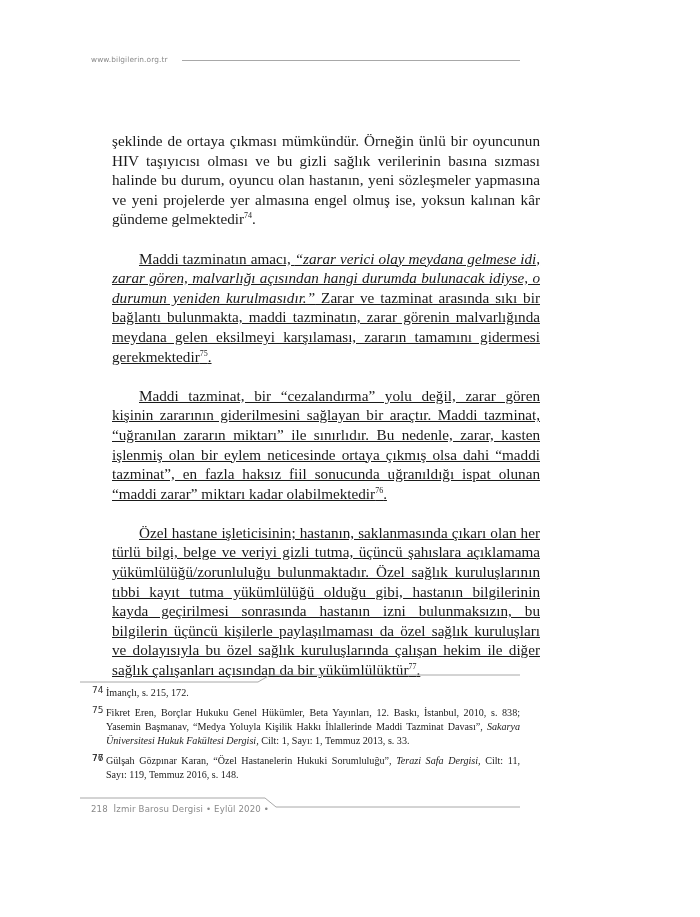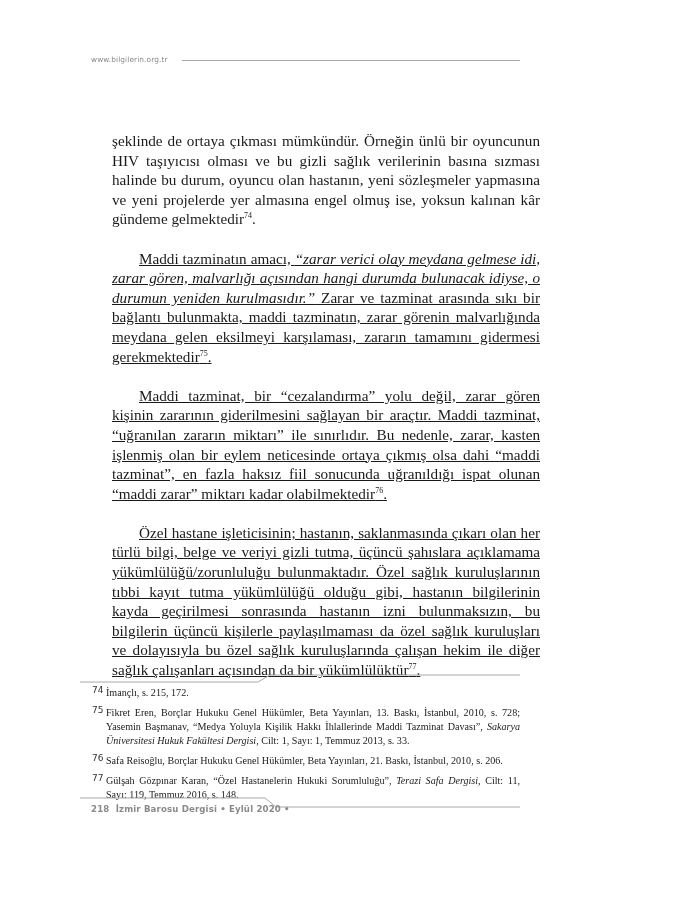--- a/index.html
+++ b/index.html
@@ -54,7 +54,7 @@
   </div>
   <div class="fn">
     <span class="fn-num">75</span>
-    <span>Fikret Eren, Borçlar Hukuku Genel Hükümler, Beta Yayınları, 13. Baskı, İstanbul, 2010, s. 728; Yasemin Başmanav, “Medya Yoluyla Kişilik Hakkı İhlallerinde Maddi Tazminat Davası”, </span><em>Sakarya Üniversitesi Hukuk Fakültesi Dergisi,</em><span> Cilt: 1, Sayı: 1, Temmuz 2013, s. 33.</span>
+    <span>Fikret Eren, Borçlar Hukuku Genel Hükümler, Beta Yayınları, 12. Baskı, İstanbul, 2010, s. 838; Yasemin Başmanav, “Medya Yoluyla Kişilik Hakkı İhlallerinde Maddi Tazminat Davası”, </span><em>Sakarya Üniversitesi Hukuk Fakültesi Dergisi,</em><span> Cilt: 1, Sayı: 1, Temmuz 2013, s. 33.</span>
   </div>
   <div class="fn">
     <span class="fn-num">76</span>

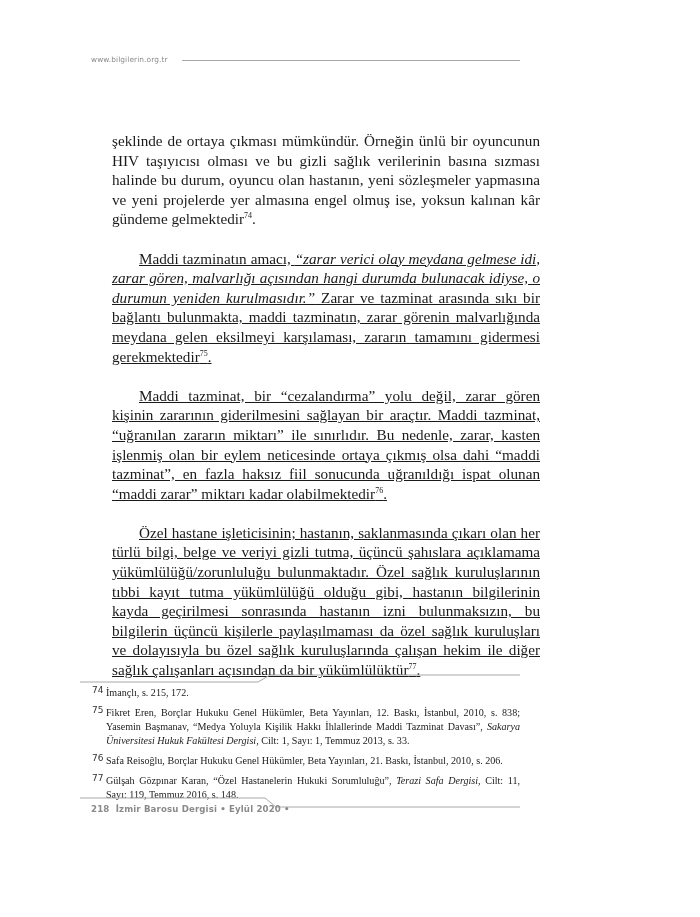--- a/index.html
+++ b/index.html
@@ -58,7 +58,7 @@
   </div>
   <div class="fn">
     <span class="fn-num">76</span>
-    <span>Safa Reisoğlu, Borçlar Hukuku Genel Hükümler, Beta Yayınları, 21. Baskı, İstanbul, 2010, s. 206.</span><em></em><span></span>
+    <em></em><span></span>
   </div>
   <div class="fn">
     <span class="fn-num">77</span>

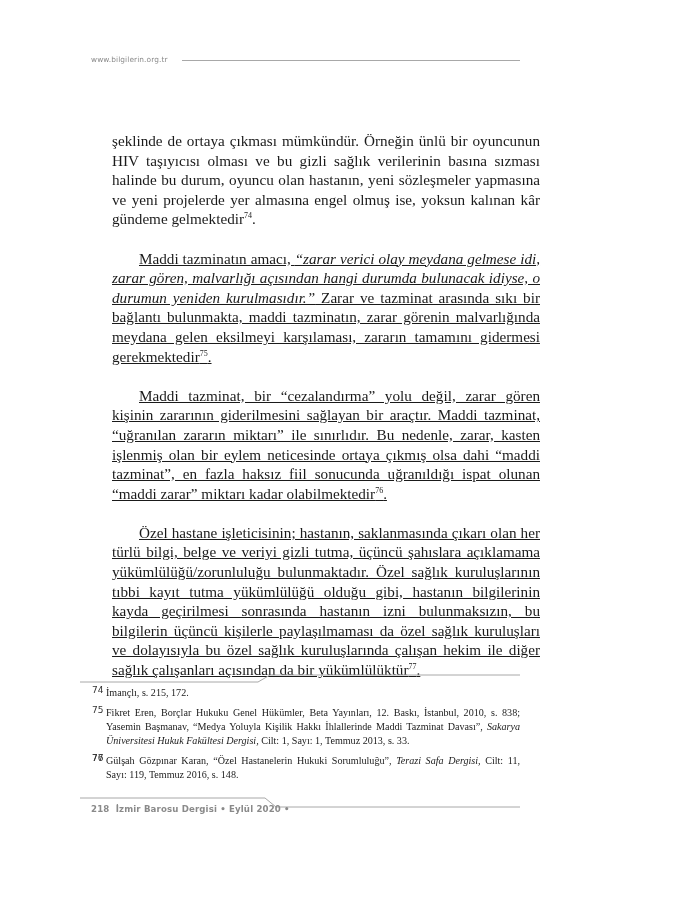--- a/index.html
+++ b/index.html
@@ -22,7 +22,7 @@
     .fn-num { position: absolute; left: 0; top: -3px; font-family: "DejaVu Sans", sans-serif; font-size: 9px; color: #333; }
     .fn em { font-style: italic; }
 
-    .footer { position: absolute; left: 91px; top: 803px; font-family: "DejaVu Sans", sans-serif; font-size: 8.6px; color: #8a8a8a; line-height: 12px; letter-spacing: 0.15px; font-weight: bold; }
+    .footer { position: absolute; left: 91px; top: 803px; font-family: "DejaVu Sans", sans-serif; font-size: 8.6px; color: #8a8a8a; line-height: 12px; letter-spacing: 0.15px; }
     .footer-sep { position: absolute; left: 80px; top: 795px; }
   </style>
 </head>

